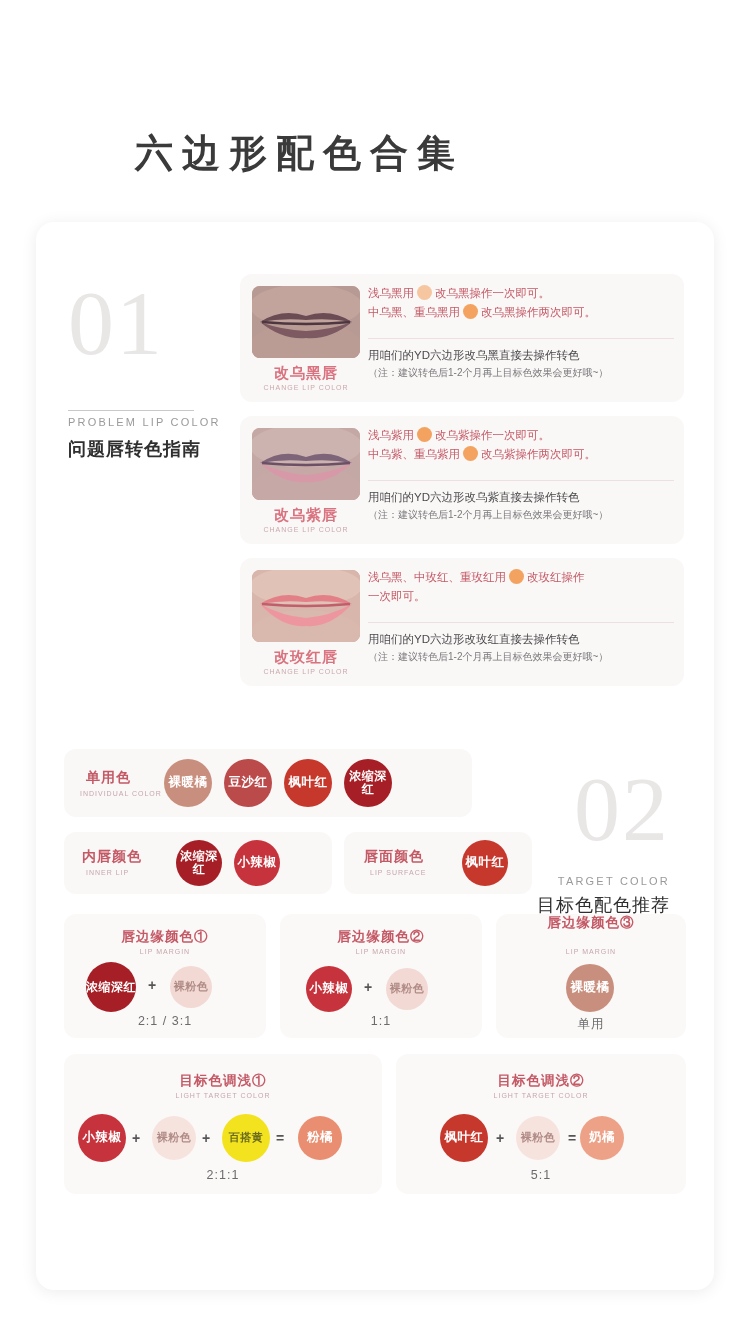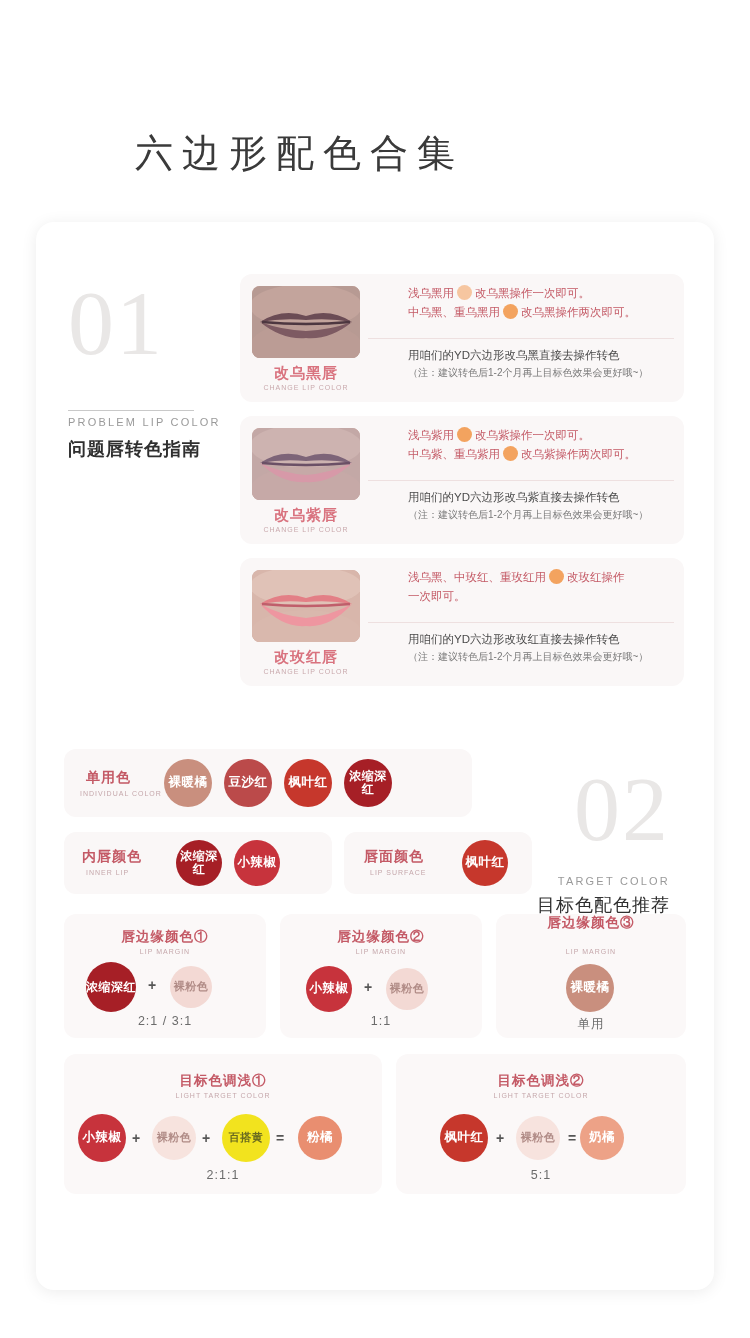--- a/index.html
+++ b/index.html
@@ -34,7 +34,7 @@
     font-size: 38px;
     letter-spacing: 9px;
     color: #3a3a3a;
-    font-weight: 400;
+    font-weight: 700;
   }
 
   

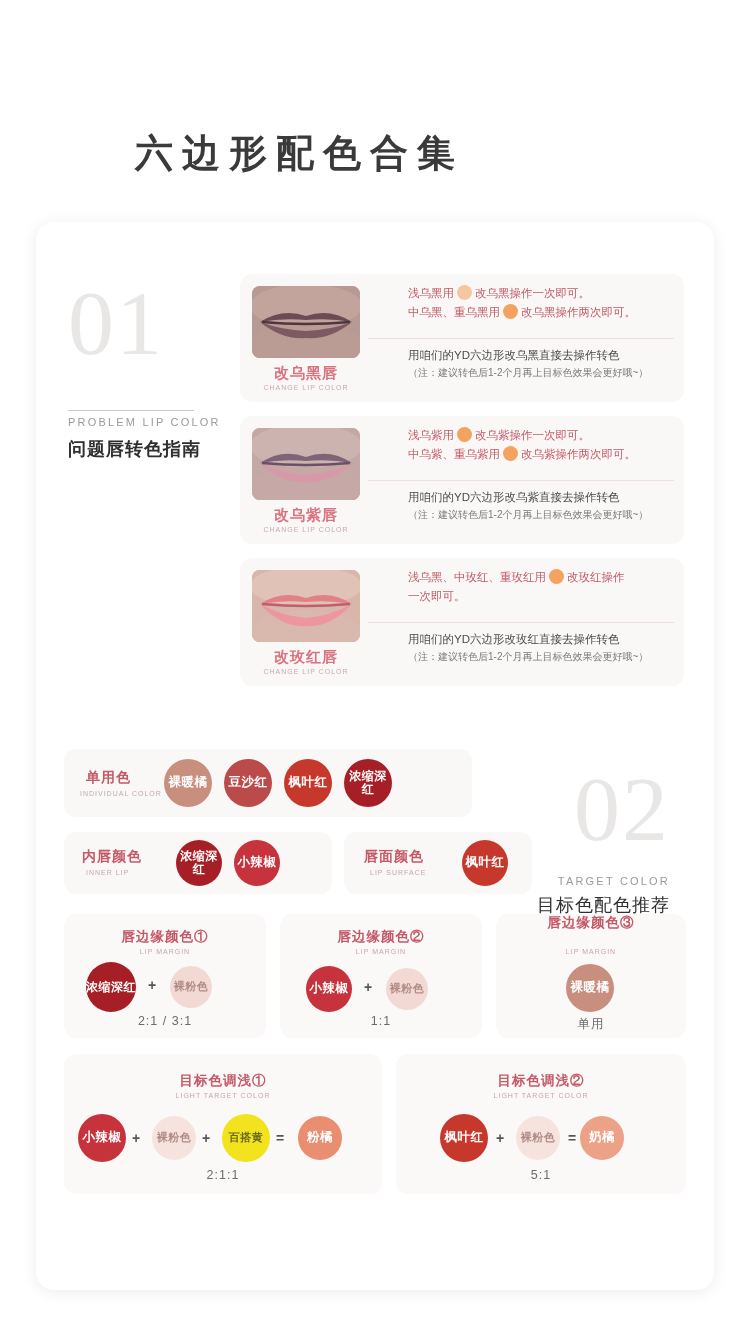--- a/index.html
+++ b/index.html
@@ -134,7 +134,6 @@
     font-size: 11.5px;
     color: #c45a66;
     line-height: 1.62;
-    margin-left: 40px;
   }
   .lip-text .dark { color: #4a4a4a; }
   .lip-text .note { color: #7a7a7a; font-size: 10px; }

